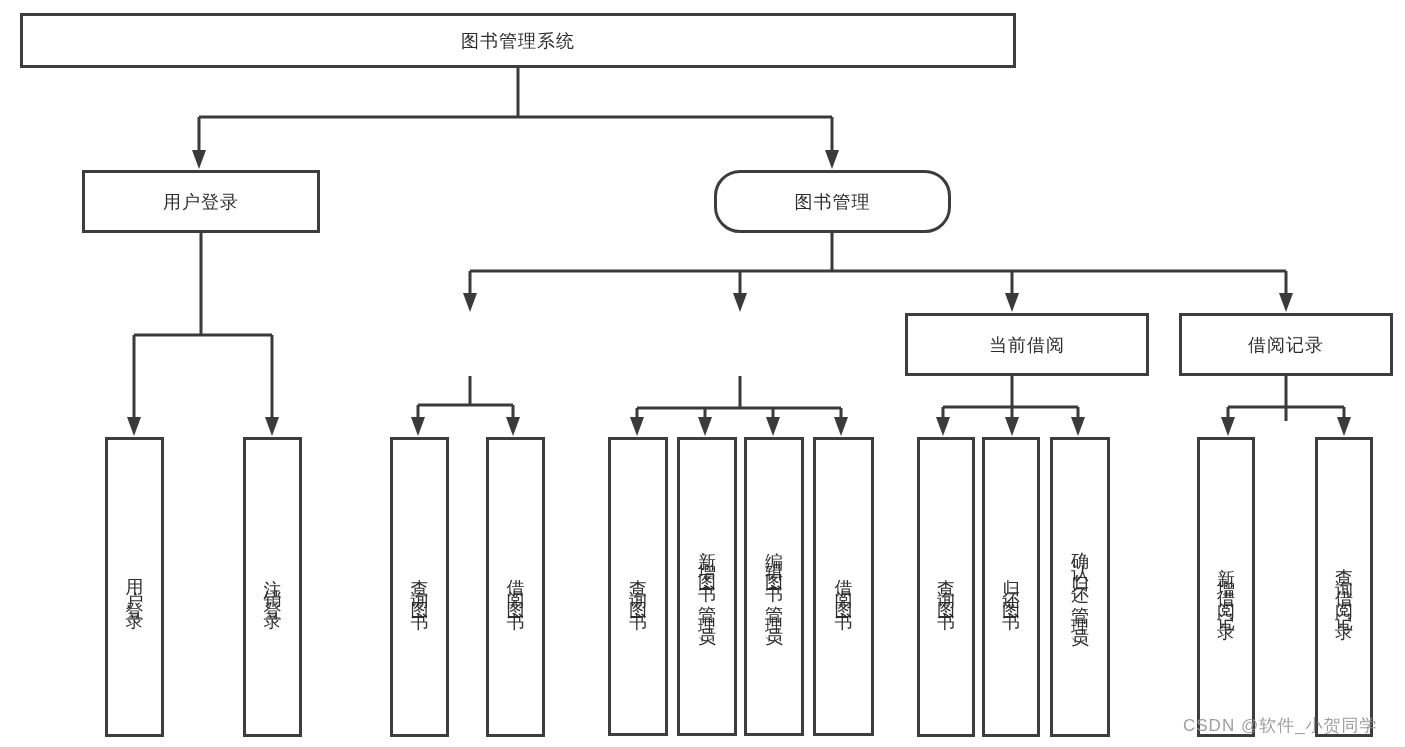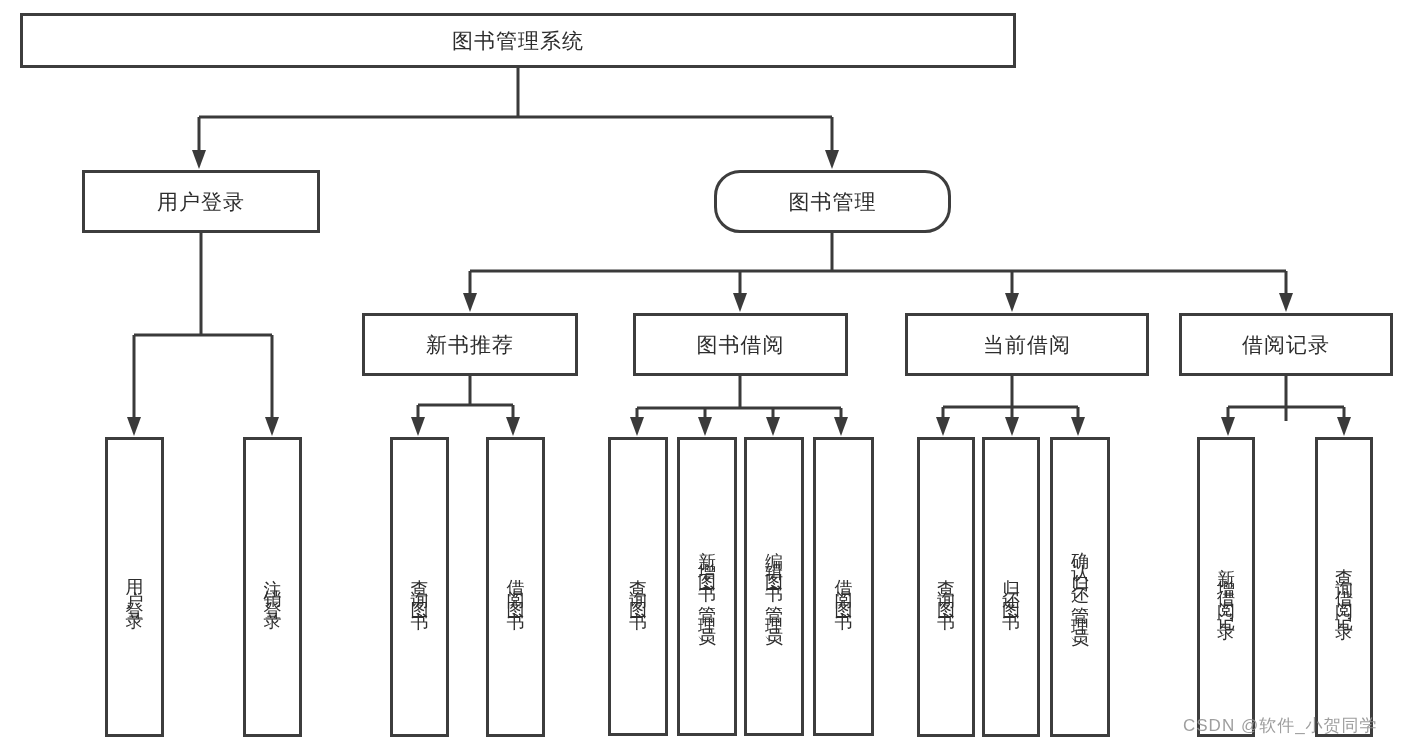--- a/index.html
+++ b/index.html
@@ -15,7 +15,7 @@
     display:flex; align-items:center; justify-content:center;
     color:#2d2d2d; z-index:2;
   }
-  .hbox { font-size:21px; letter-spacing:1px; }
+  .hbox { font-size:18px; letter-spacing:1px; }
   .vbox { z-index:2; }
   .vtext {
     writing-mode:vertical-rl; text-orientation:mixed;

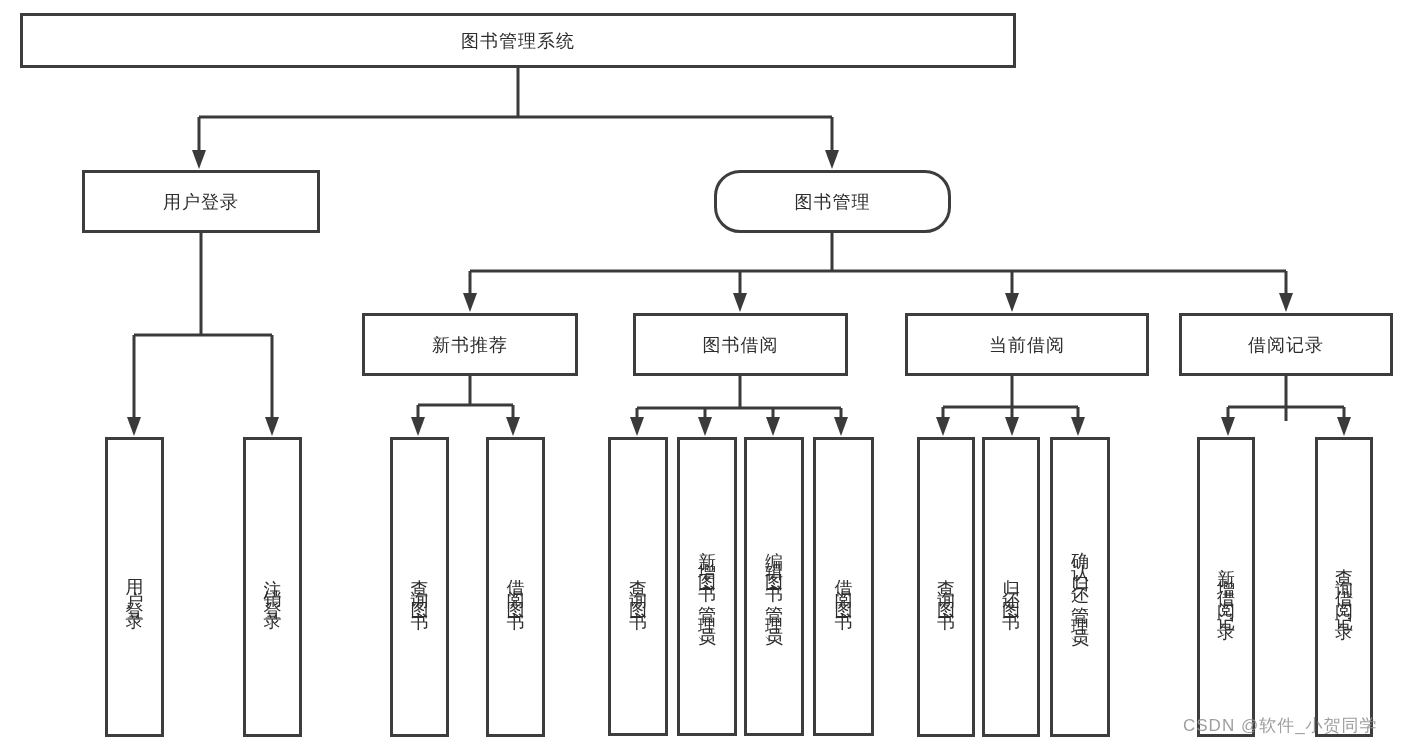--- a/index.html
+++ b/index.html
@@ -84,9 +84,6 @@
     <span>图书管理</span>
   </div>
 
-  <div class="node hbox" style="left:362px; top:313px; width:216px; height:63px;">
-    <span>新书推荐</span>
-  </div>
   <div class="node hbox" style="left:633px; top:313px; width:215px; height:63px;">
     <span>图书借阅</span>
   </div>

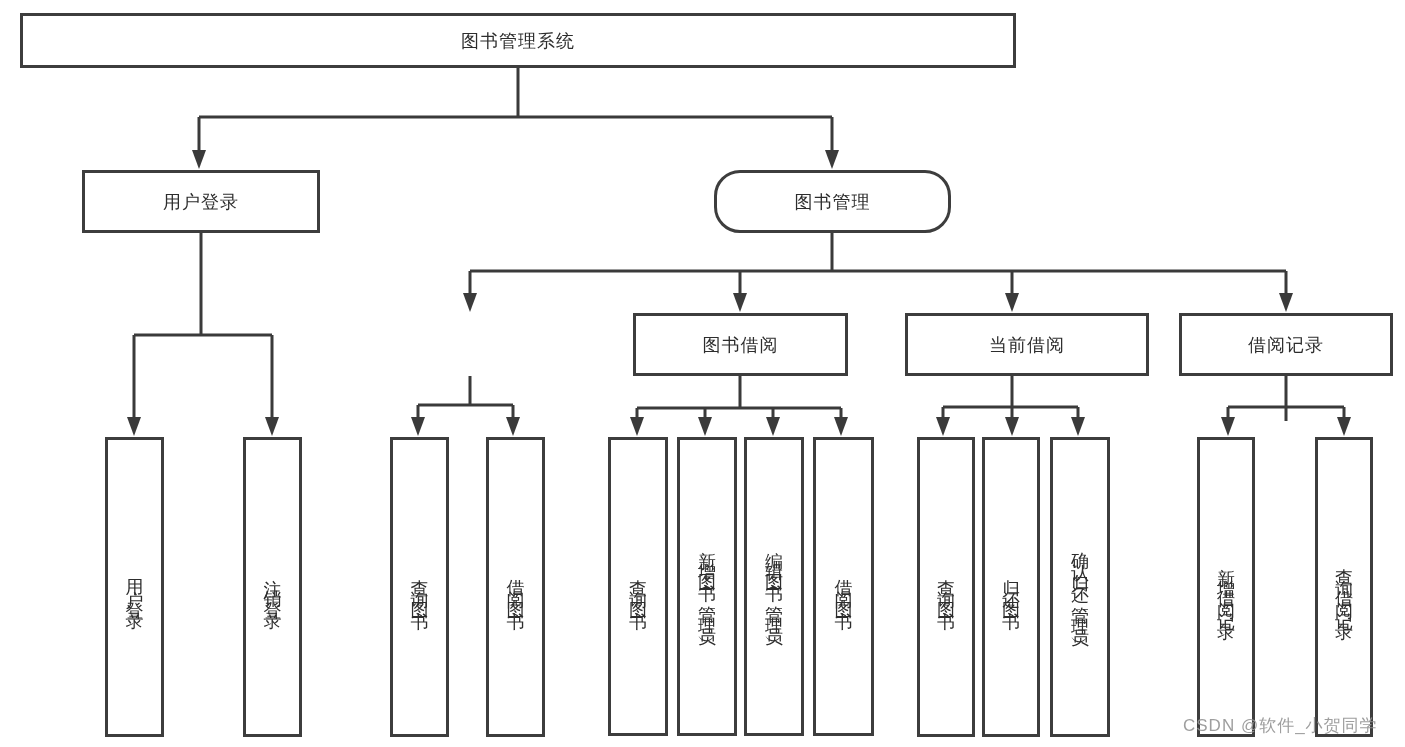--- a/index.html
+++ b/index.html
@@ -84,9 +84,6 @@
     <span>图书管理</span>
   </div>
 
-  <div class="node hbox" style="left:633px; top:313px; width:215px; height:63px;">
-    <span>图书借阅</span>
-  </div>
   <div class="node hbox" style="left:905px; top:313px; width:244px; height:63px;">
     <span>当前借阅</span>
   </div>

